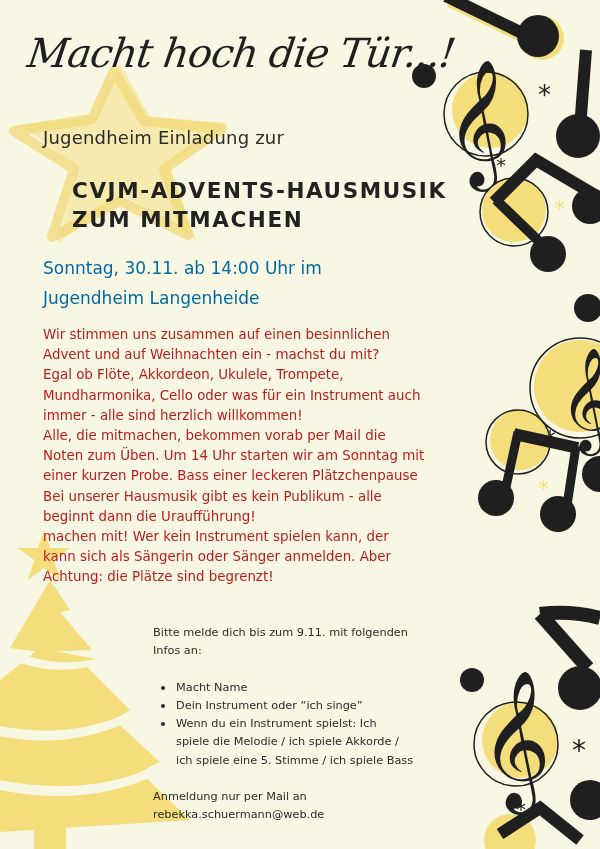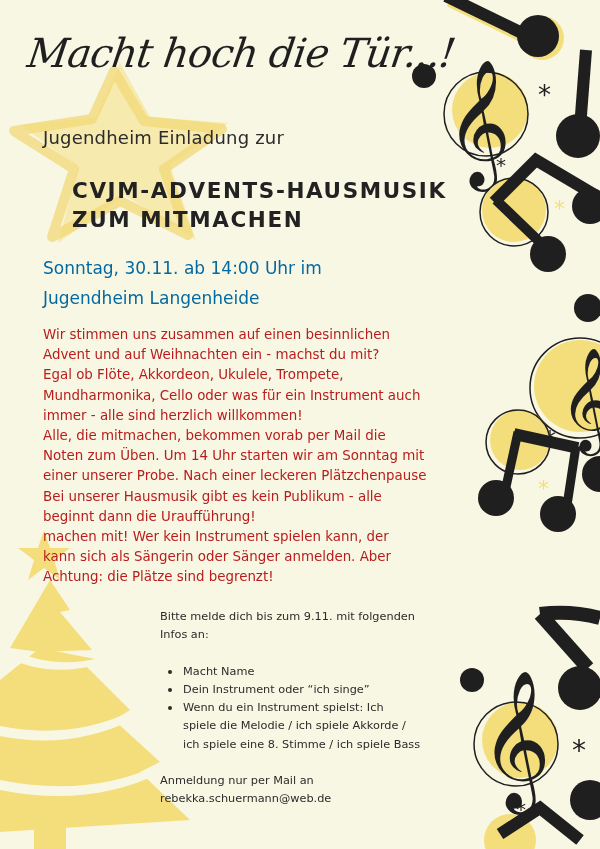--- a/index.html
+++ b/index.html
@@ -192,7 +192,7 @@
   <div>immer - alle sind herzlich willkommen!</div>
   <div>Alle, die mitmachen, bekommen vorab per Mail die</div>
   <div>Noten zum Üben. Um 14 Uhr starten wir am Sonntag mit</div>
-  <div>einer unserer Probe. Nach einer leckeren Plätzchenpause</div>
+  <div>einer kurzen Probe. Bass einer leckeren Plätzchenpause</div>
   <div>Bei unserer Hausmusik gibt es kein Publikum - alle</div>
   <div>beginnt dann die Uraufführung!</div>
   <div>machen mit! Wer kein Instrument spielen kann, der</div>

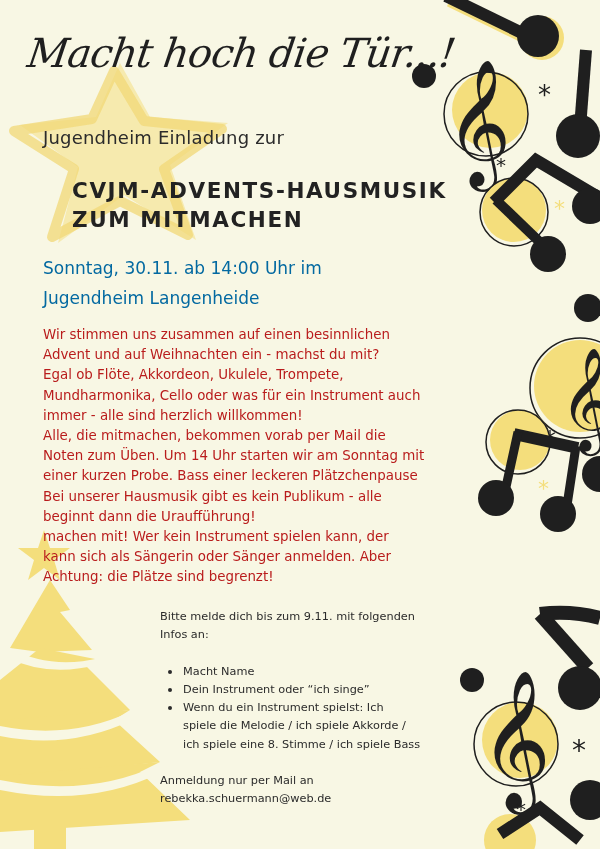--- a/index.html
+++ b/index.html
@@ -61,12 +61,11 @@
     .body-text div { white-space: nowrap; }
     .signup {
       position: absolute;
-      left: 153px; top: 608px;
+      left: 153px; top: 624px;
       width: 300px;
       font-size: 11.3px;
       line-height: 18.3px;
       color: #2b2b2b;
-      margin-left: 7px;
     }
     .signup div.line { white-space: nowrap; }
     .signup ul {

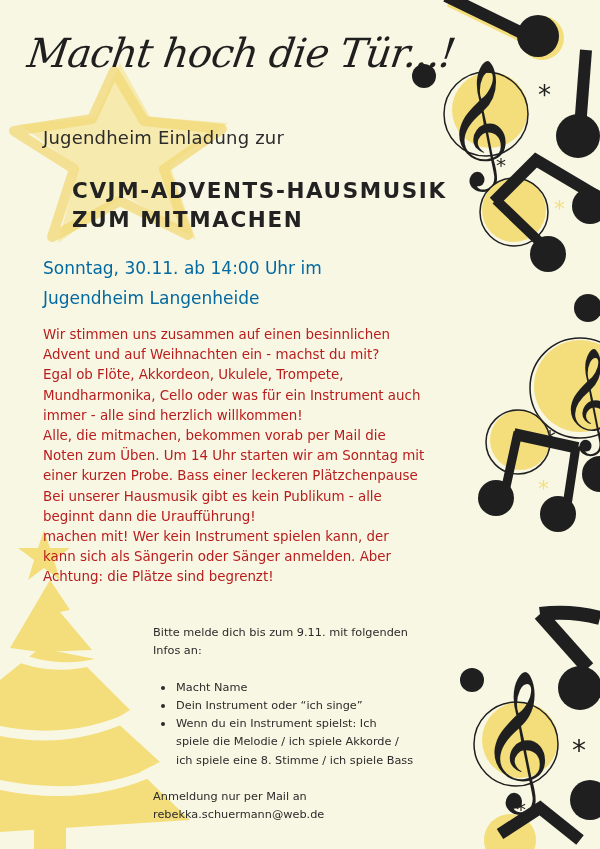--- a/index.html
+++ b/index.html
@@ -215,7 +215,7 @@
       <span class="bullet"></span>
       <div>Wenn du ein Instrument spielst: Ich</div>
       <div>spiele die Melodie / ich spiele Akkorde /</div>
-      <div>ich spiele eine 8. Stimme / ich spiele Bass</div>
+      <div>ich spiele eine 5. Stimme / ich spiele Bass</div>
     </li>
   </ul>
   <div class="line">Anmeldung nur per Mail an</div>

